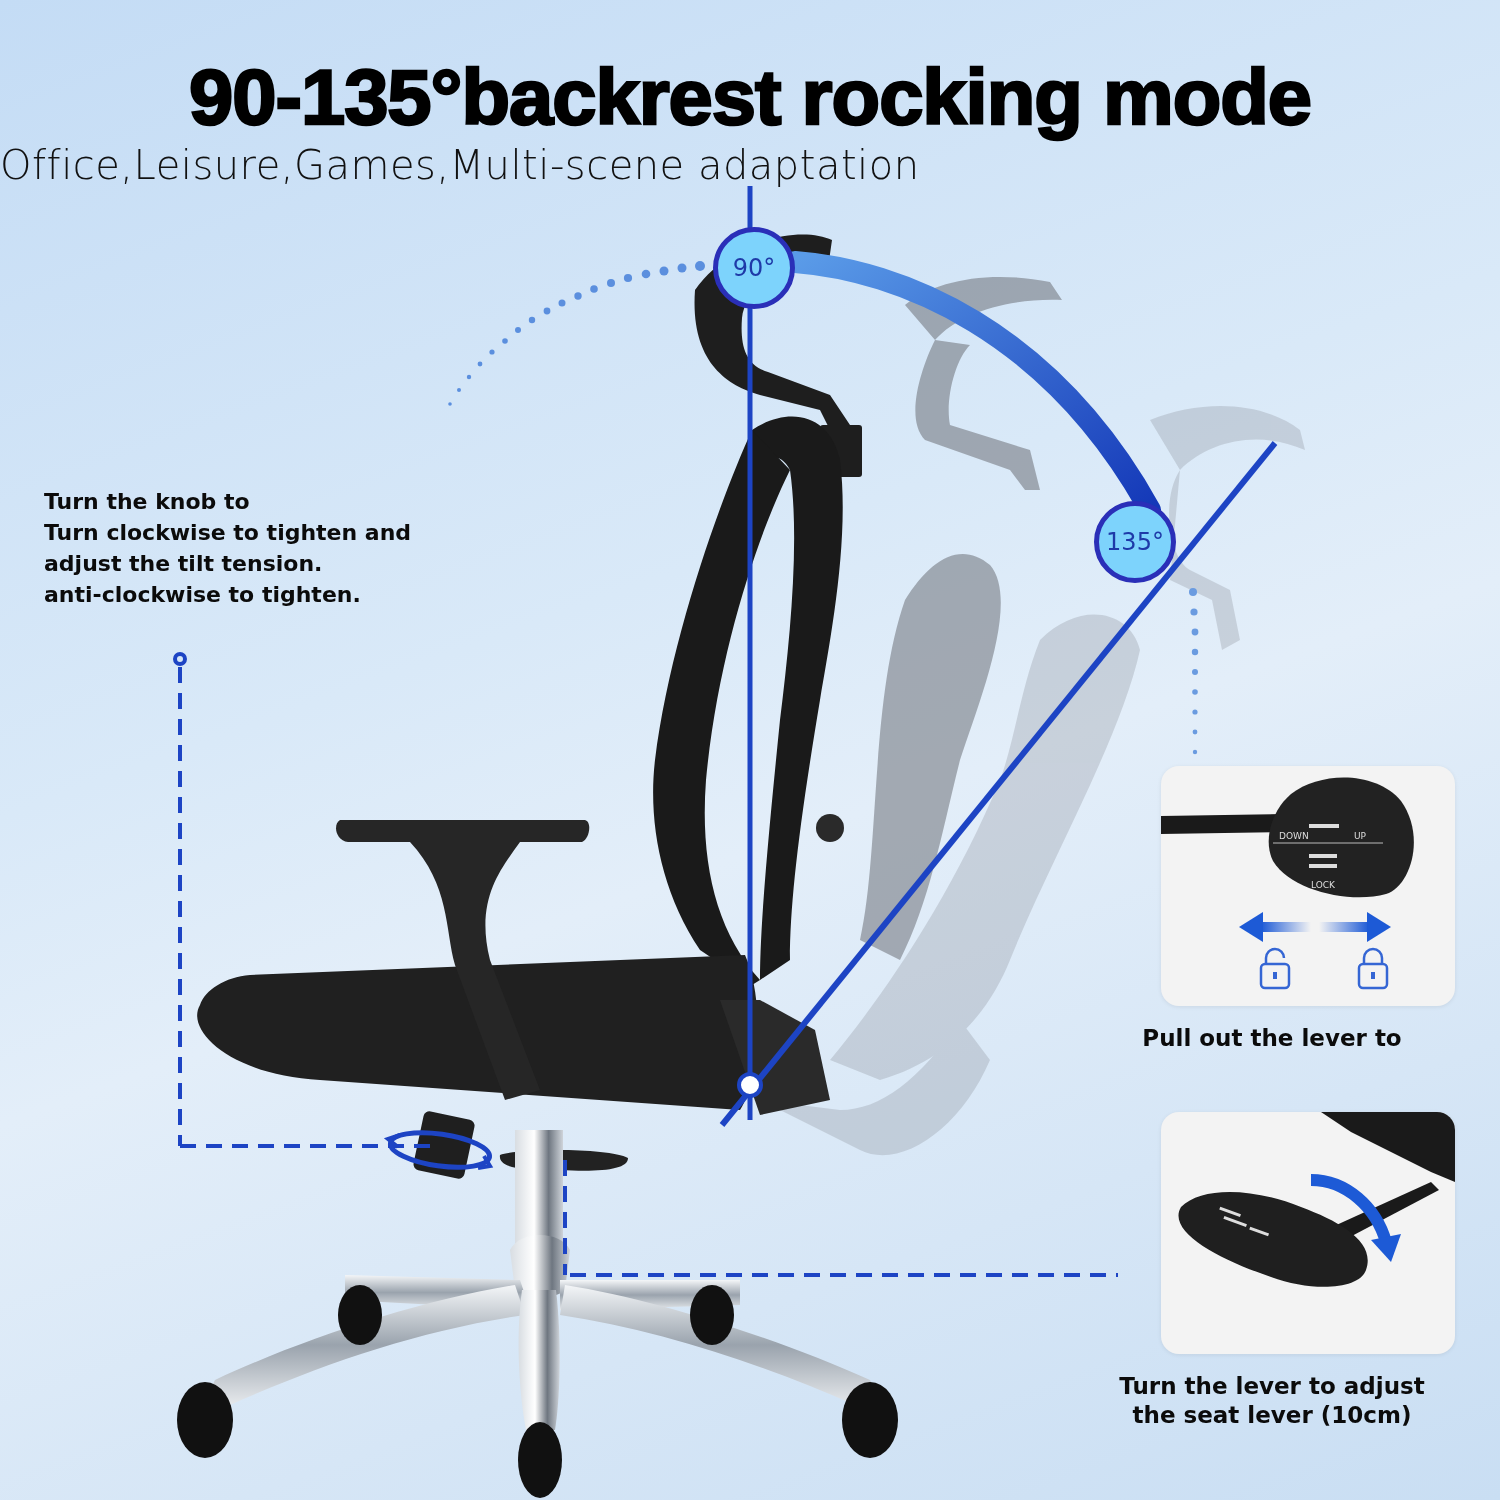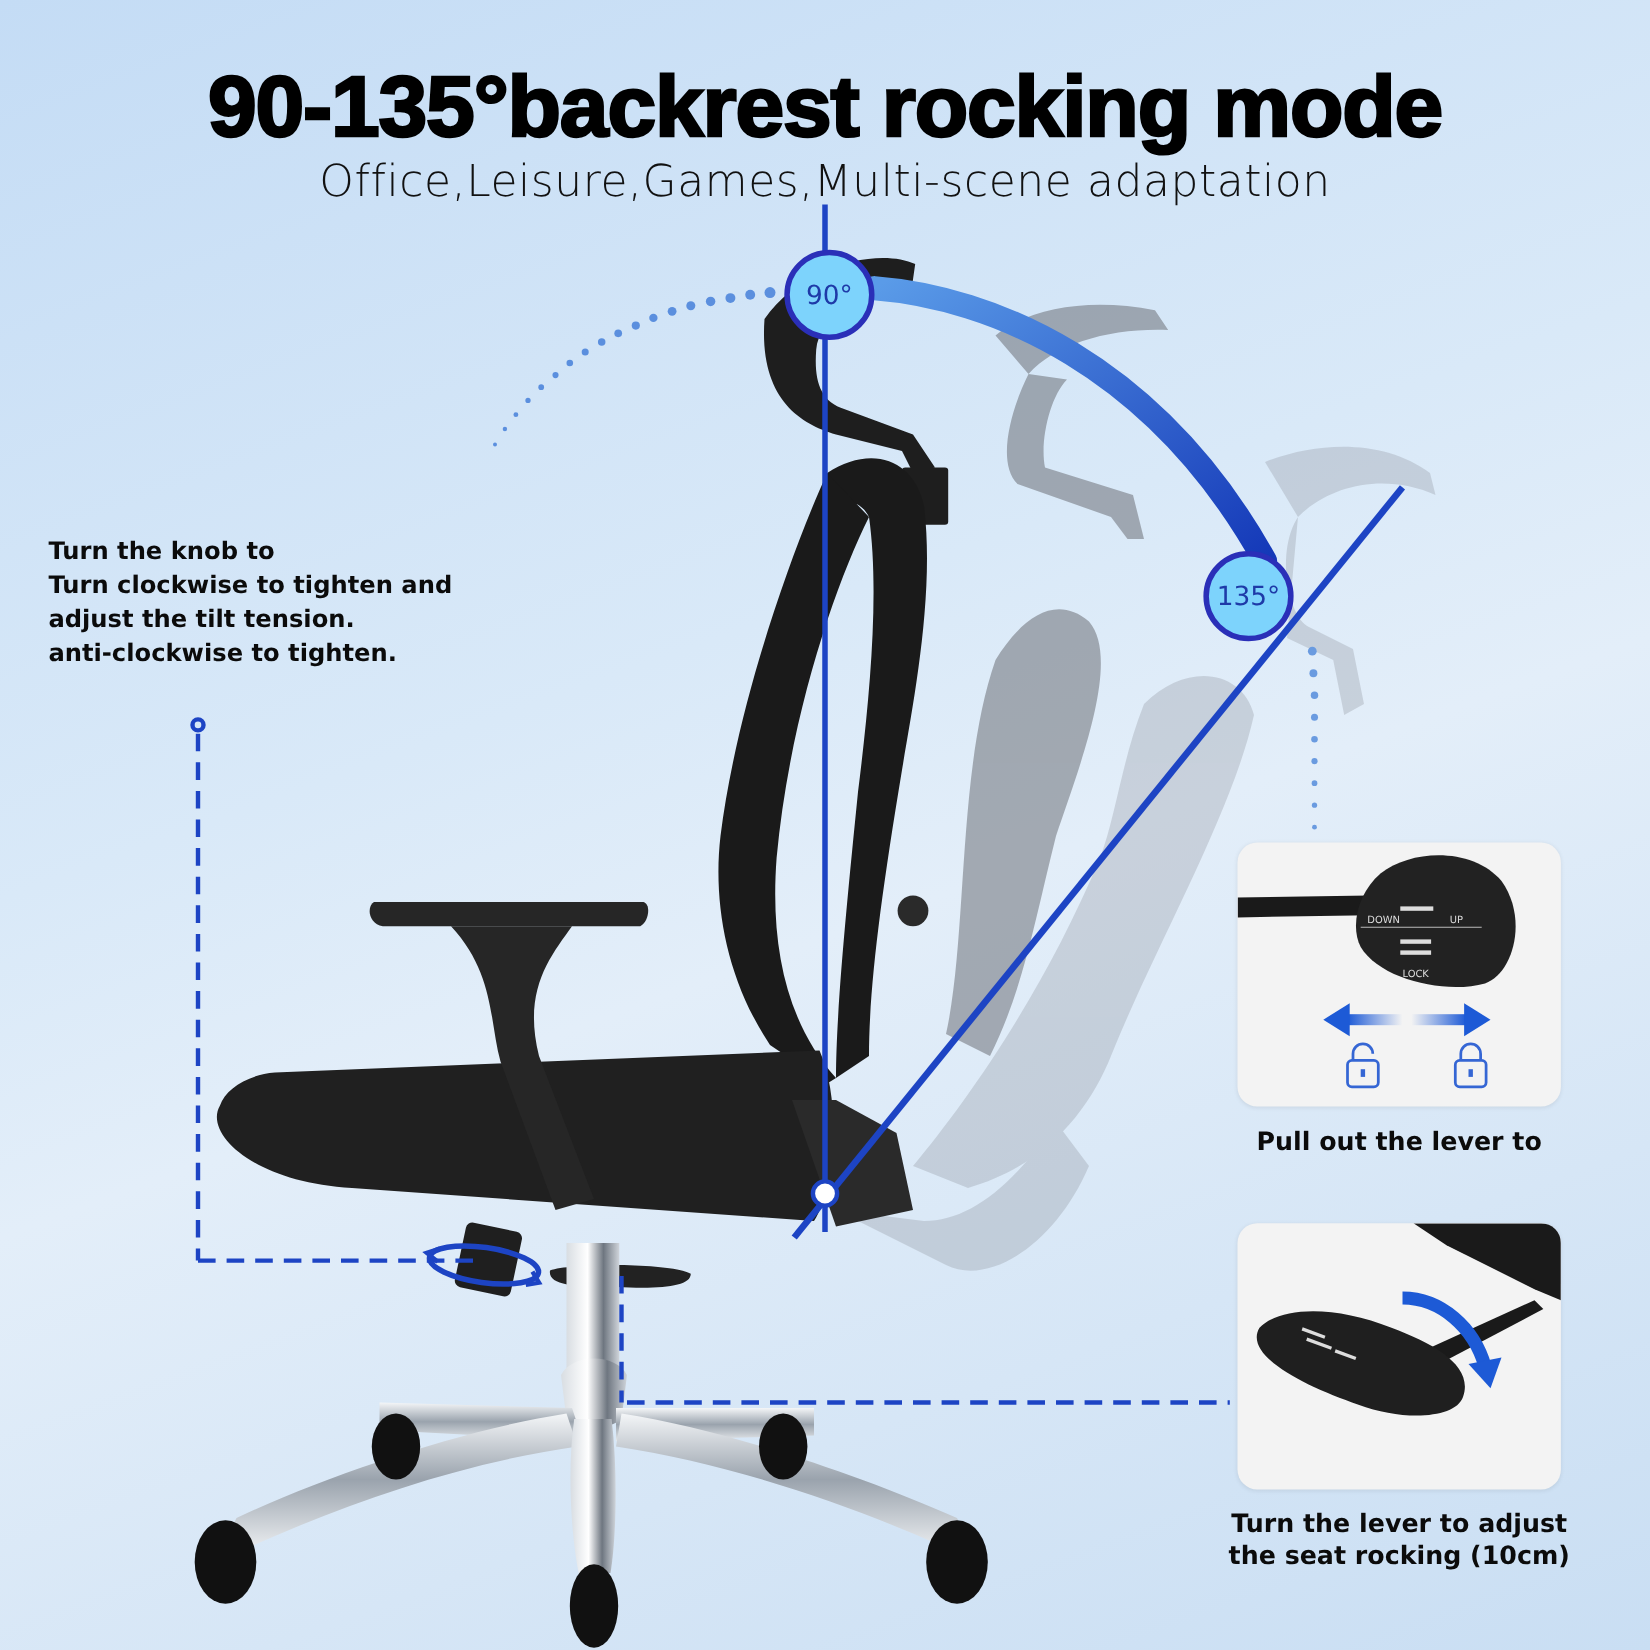--- a/index.html
+++ b/index.html
@@ -10,7 +10,7 @@
   #title{left:0;width:1500px;top:52px;text-align:center;font-family:"Liberation Sans",sans-serif;
     font-weight:900;font-size:78px;letter-spacing:-1px;color:#000;transform:scaleX(1.02);
     -webkit-text-stroke:2.5px #000;line-height:90px;}
-  #subtitle{left:0;width:1500px;top:140px;text-align:center;font-size:40px;color:#111;line-height:50px;font-weight:300;letter-spacing:0.5px;}
+  #subtitle{left:0;width:1500px;top:140px;font-size:40px;color:#111;line-height:50px;font-weight:300;letter-spacing:0.5px;}
   .note{font-weight:bold;color:#0b0b0b;}
   #tilt-note{left:44px;top:486px;font-size:22px;line-height:31px;}
   .card{background:#f3f3f3;border-radius:18px;box-shadow:0 1px 4px rgba(0,0,0,0.08);overflow:hidden;}

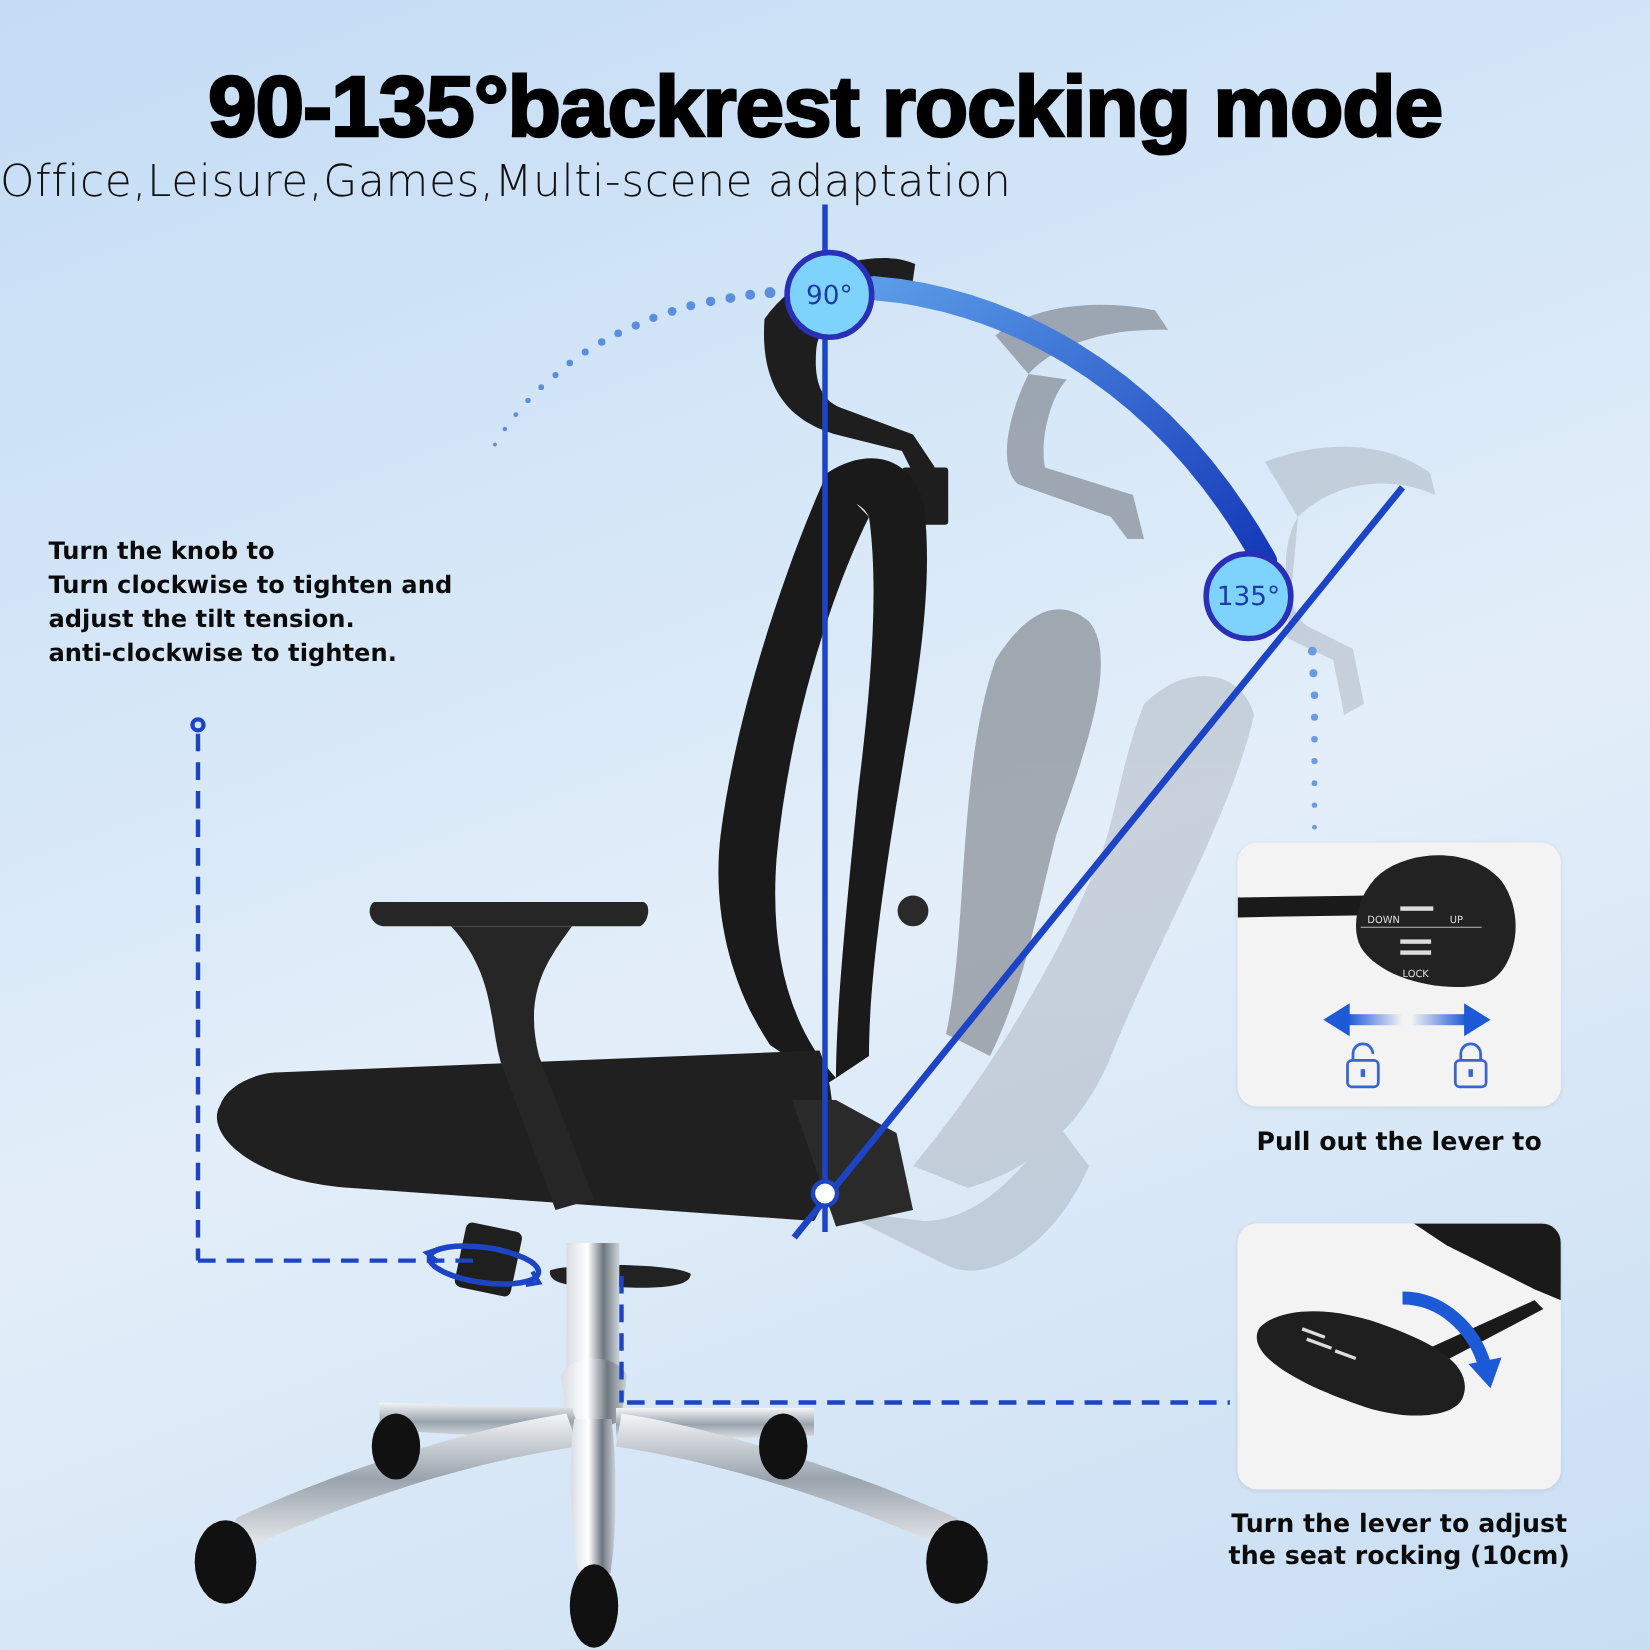--- a/index.html
+++ b/index.html
@@ -13,7 +13,7 @@
   #subtitle{left:0;width:1500px;top:140px;font-size:40px;color:#111;line-height:50px;font-weight:300;letter-spacing:0.5px;}
   .note{font-weight:bold;color:#0b0b0b;}
   #tilt-note{left:44px;top:486px;font-size:22px;line-height:31px;}
-  .card{background:#f3f3f3;border-radius:18px;box-shadow:0 1px 4px rgba(0,0,0,0.08);overflow:hidden;}
+  .card{background:#f3f3f3;border-radius:18px;box-shadow:0 1px 4px rgba(0,0,0,0.08);overflow:hidden;margin-left:36px;}
   #card1{left:1125px;top:766px;width:294px;height:240px;}
   #card2{left:1125px;top:1112px;width:294px;height:242px;}
   .caption{text-align:center;font-weight:bold;font-size:23px;line-height:29px;color:#0b0b0b;width:320px;}

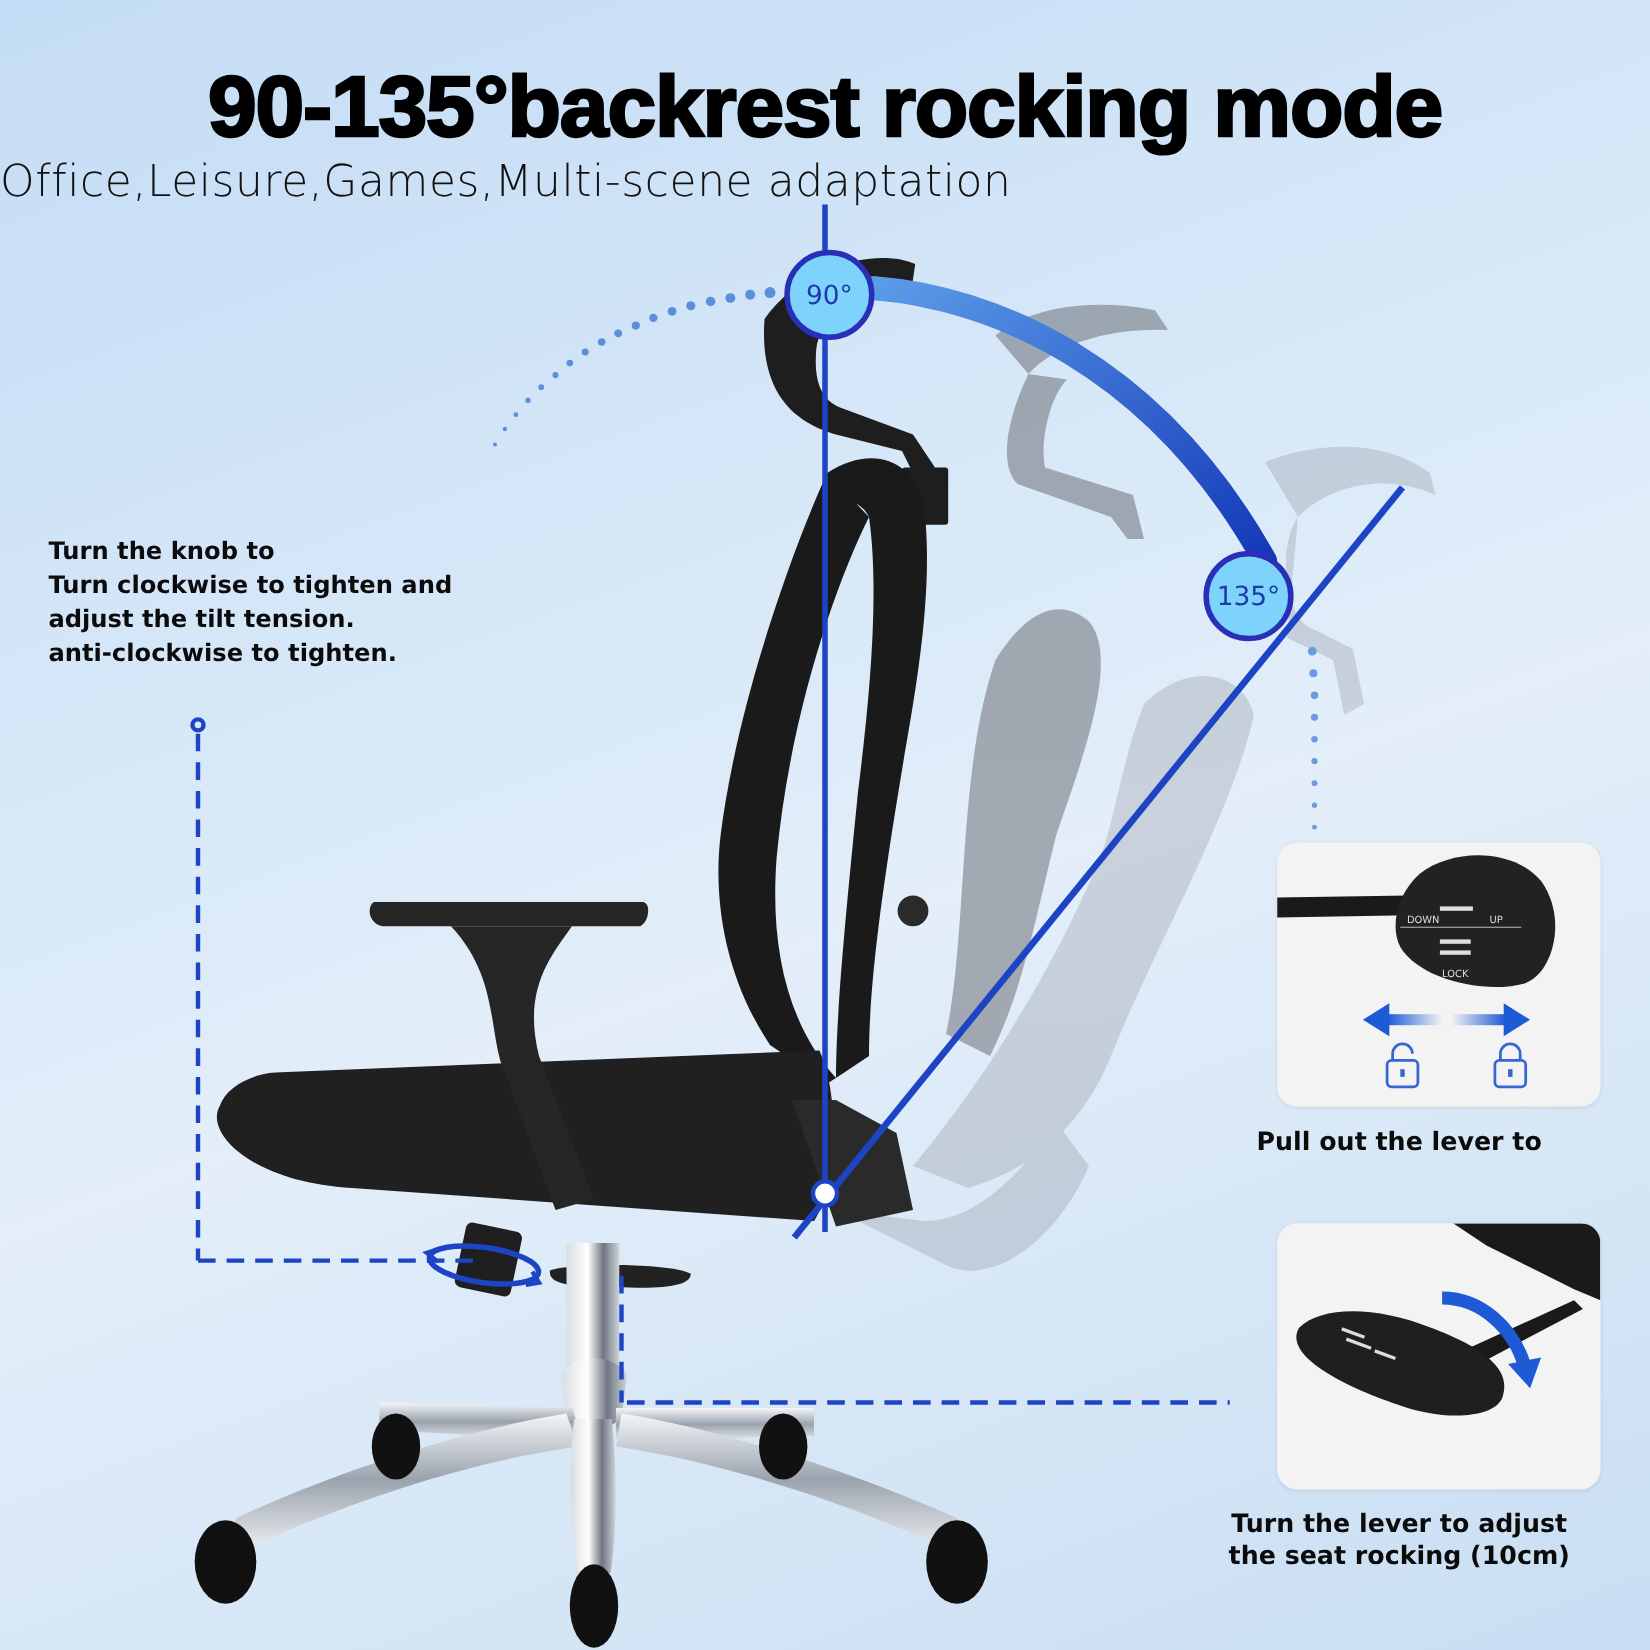--- a/index.html
+++ b/index.html
@@ -234,7 +234,7 @@
 </div>
 <div class="abs caption" id="cap2">
   <div>Turn the lever to adjust</div>
-  <div>the seat rocking (10cm)</div>
+  <div>the seat lever (10cm)</div>
 </div>
 
 </body></html>

